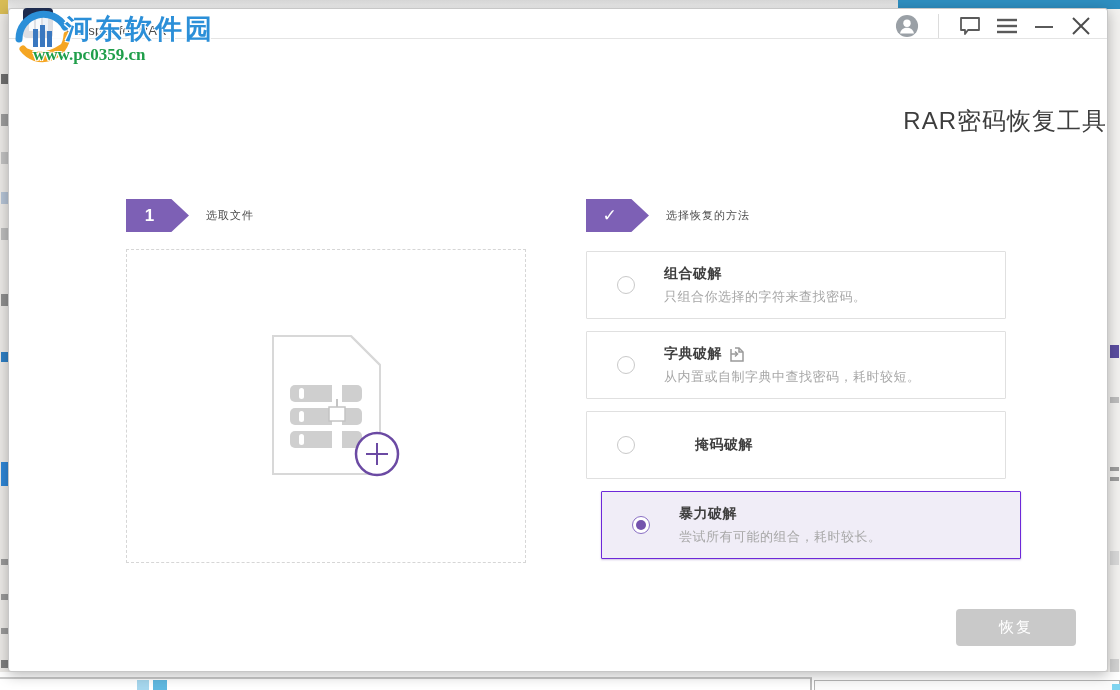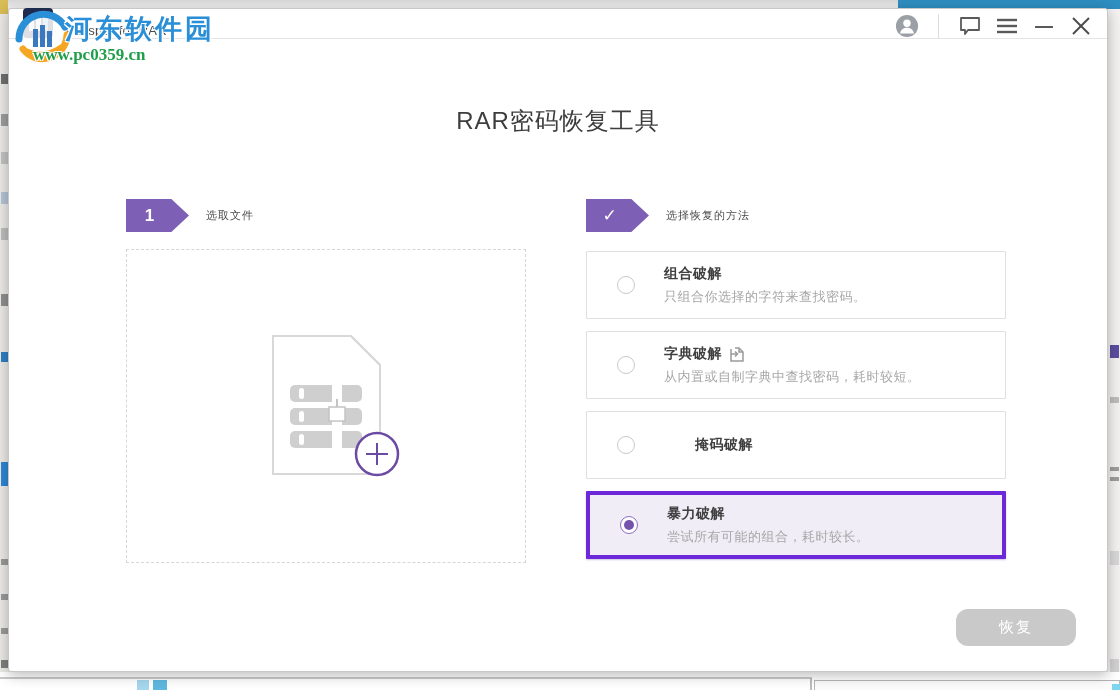--- a/index.html
+++ b/index.html
@@ -50,7 +50,7 @@
     text-shadow:-1px -1px 0 #fff,1px -1px 0 #fff,-1px 1px 0 #fff,1px 1px 0 #fff; }
 
   
-  .page-title { position:absolute; left:0; top:96px; width:100%; text-align:center;
+  .page-title { position:absolute; left:0; top:96px; width:100%; text-align:right;
     font-size:24px; color:#3d3d3d; letter-spacing:1px; }
 
   

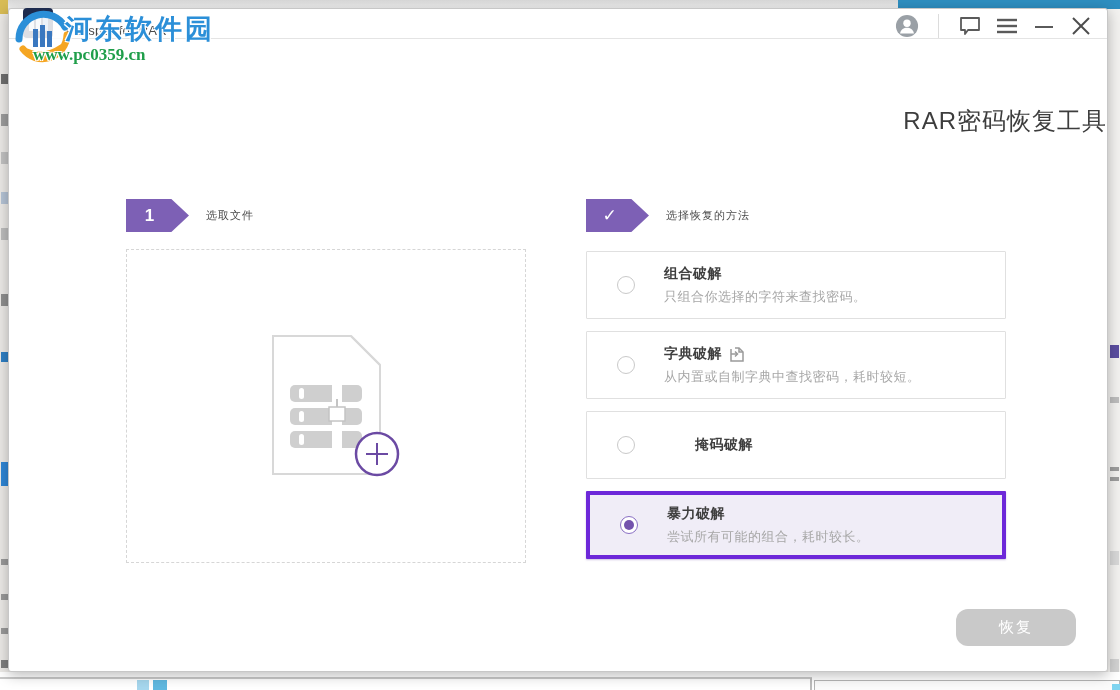--- a/index.html
+++ b/index.html
@@ -69,8 +69,8 @@
   .method-card { position:absolute; left:577px; width:420px; height:68px;
     border:1px solid #e0e0e0; background:#fff; border-radius:1px;
     display:flex; align-items:center; padding-left:30px; cursor:pointer; }
-  .method-card.selected { background:#f0edf7; border:4px solid #6d28d9;
-    box-shadow:0 1px 2px rgba(110,80,170,.35); }
+  .method-card.selected { background:#f0edf7; border:1px solid #6d28d9;
+    box-shadow:0 1px 2px rgba(110,80,170,.35);margin-left:15px; }
   .radio { width:18px; height:18px; border-radius:50%; border:1px solid #c9c9c9;
     background:#fff; flex:none; position:relative; cursor:pointer; }
   .radio.checked { border-color:#8a6fc4; }

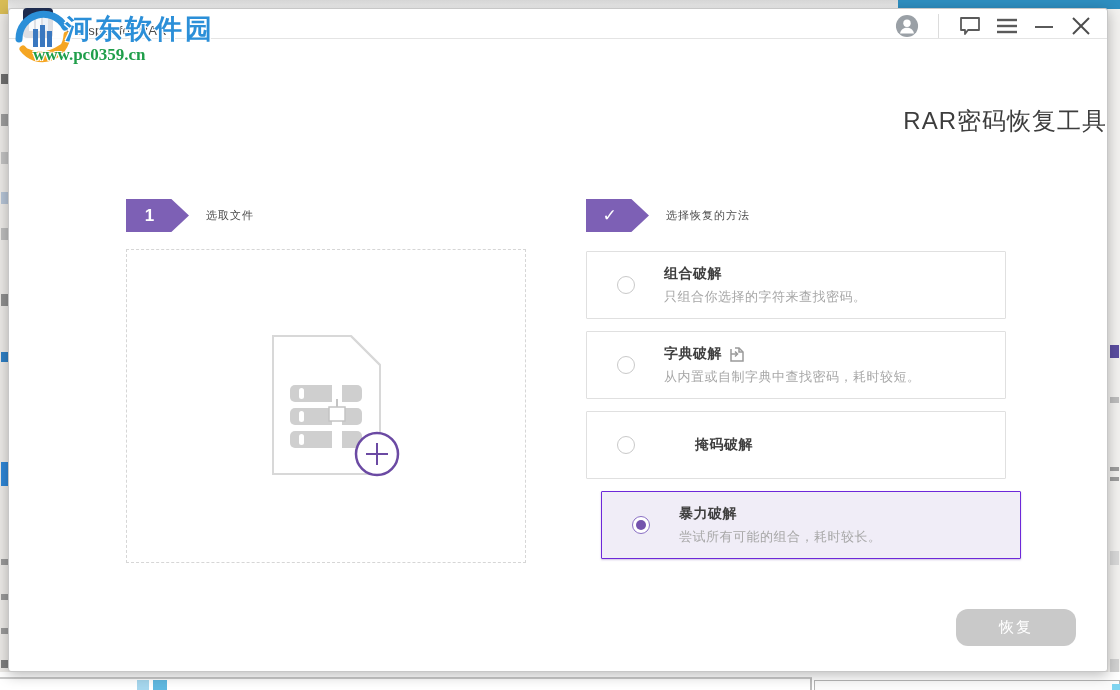--- a/index.html
+++ b/index.html
@@ -83,7 +83,7 @@
 
   
   .recover-btn { position:absolute; left:947px; top:600px; width:120px; height:37px;
-    background:#c9c9c9; color:#ffffff; border:none; border-radius:12px; font-size:15px;
+    background:#c9c9c9; color:#ffffff; border:none; border-radius:4px; font-size:15px;
     letter-spacing:2px; font-family:inherit; cursor:default; }
 </style>
 </head>

